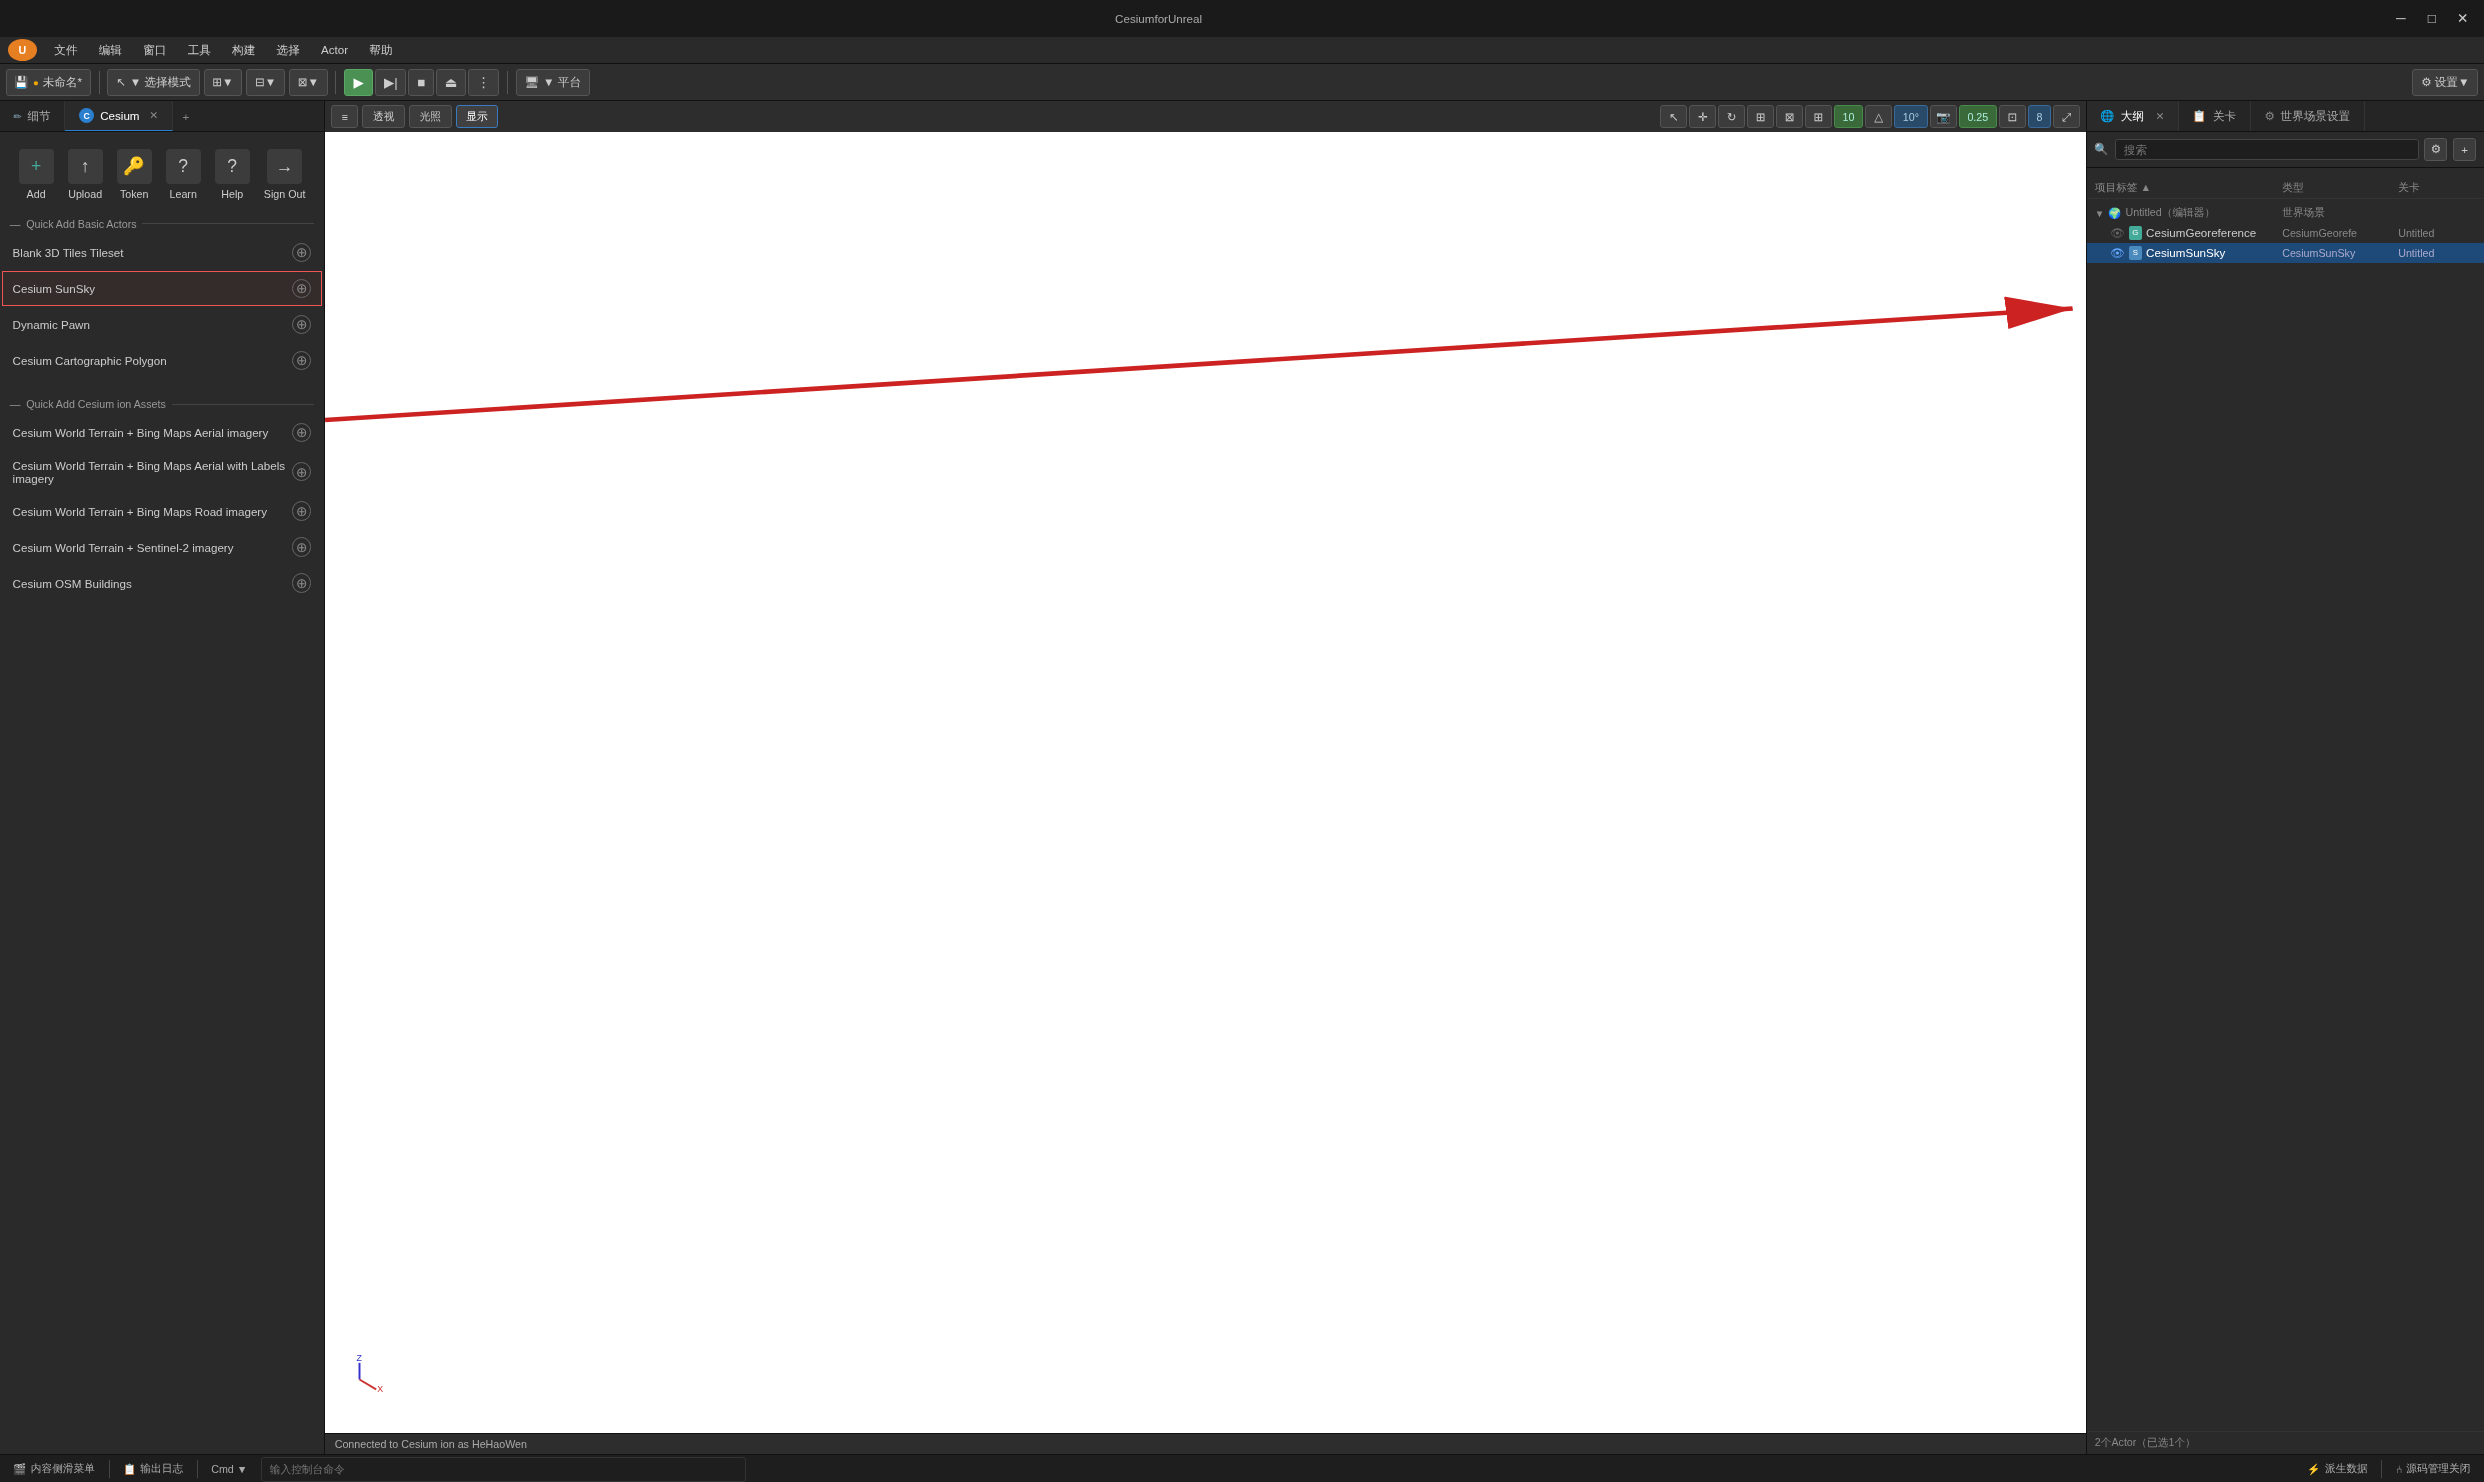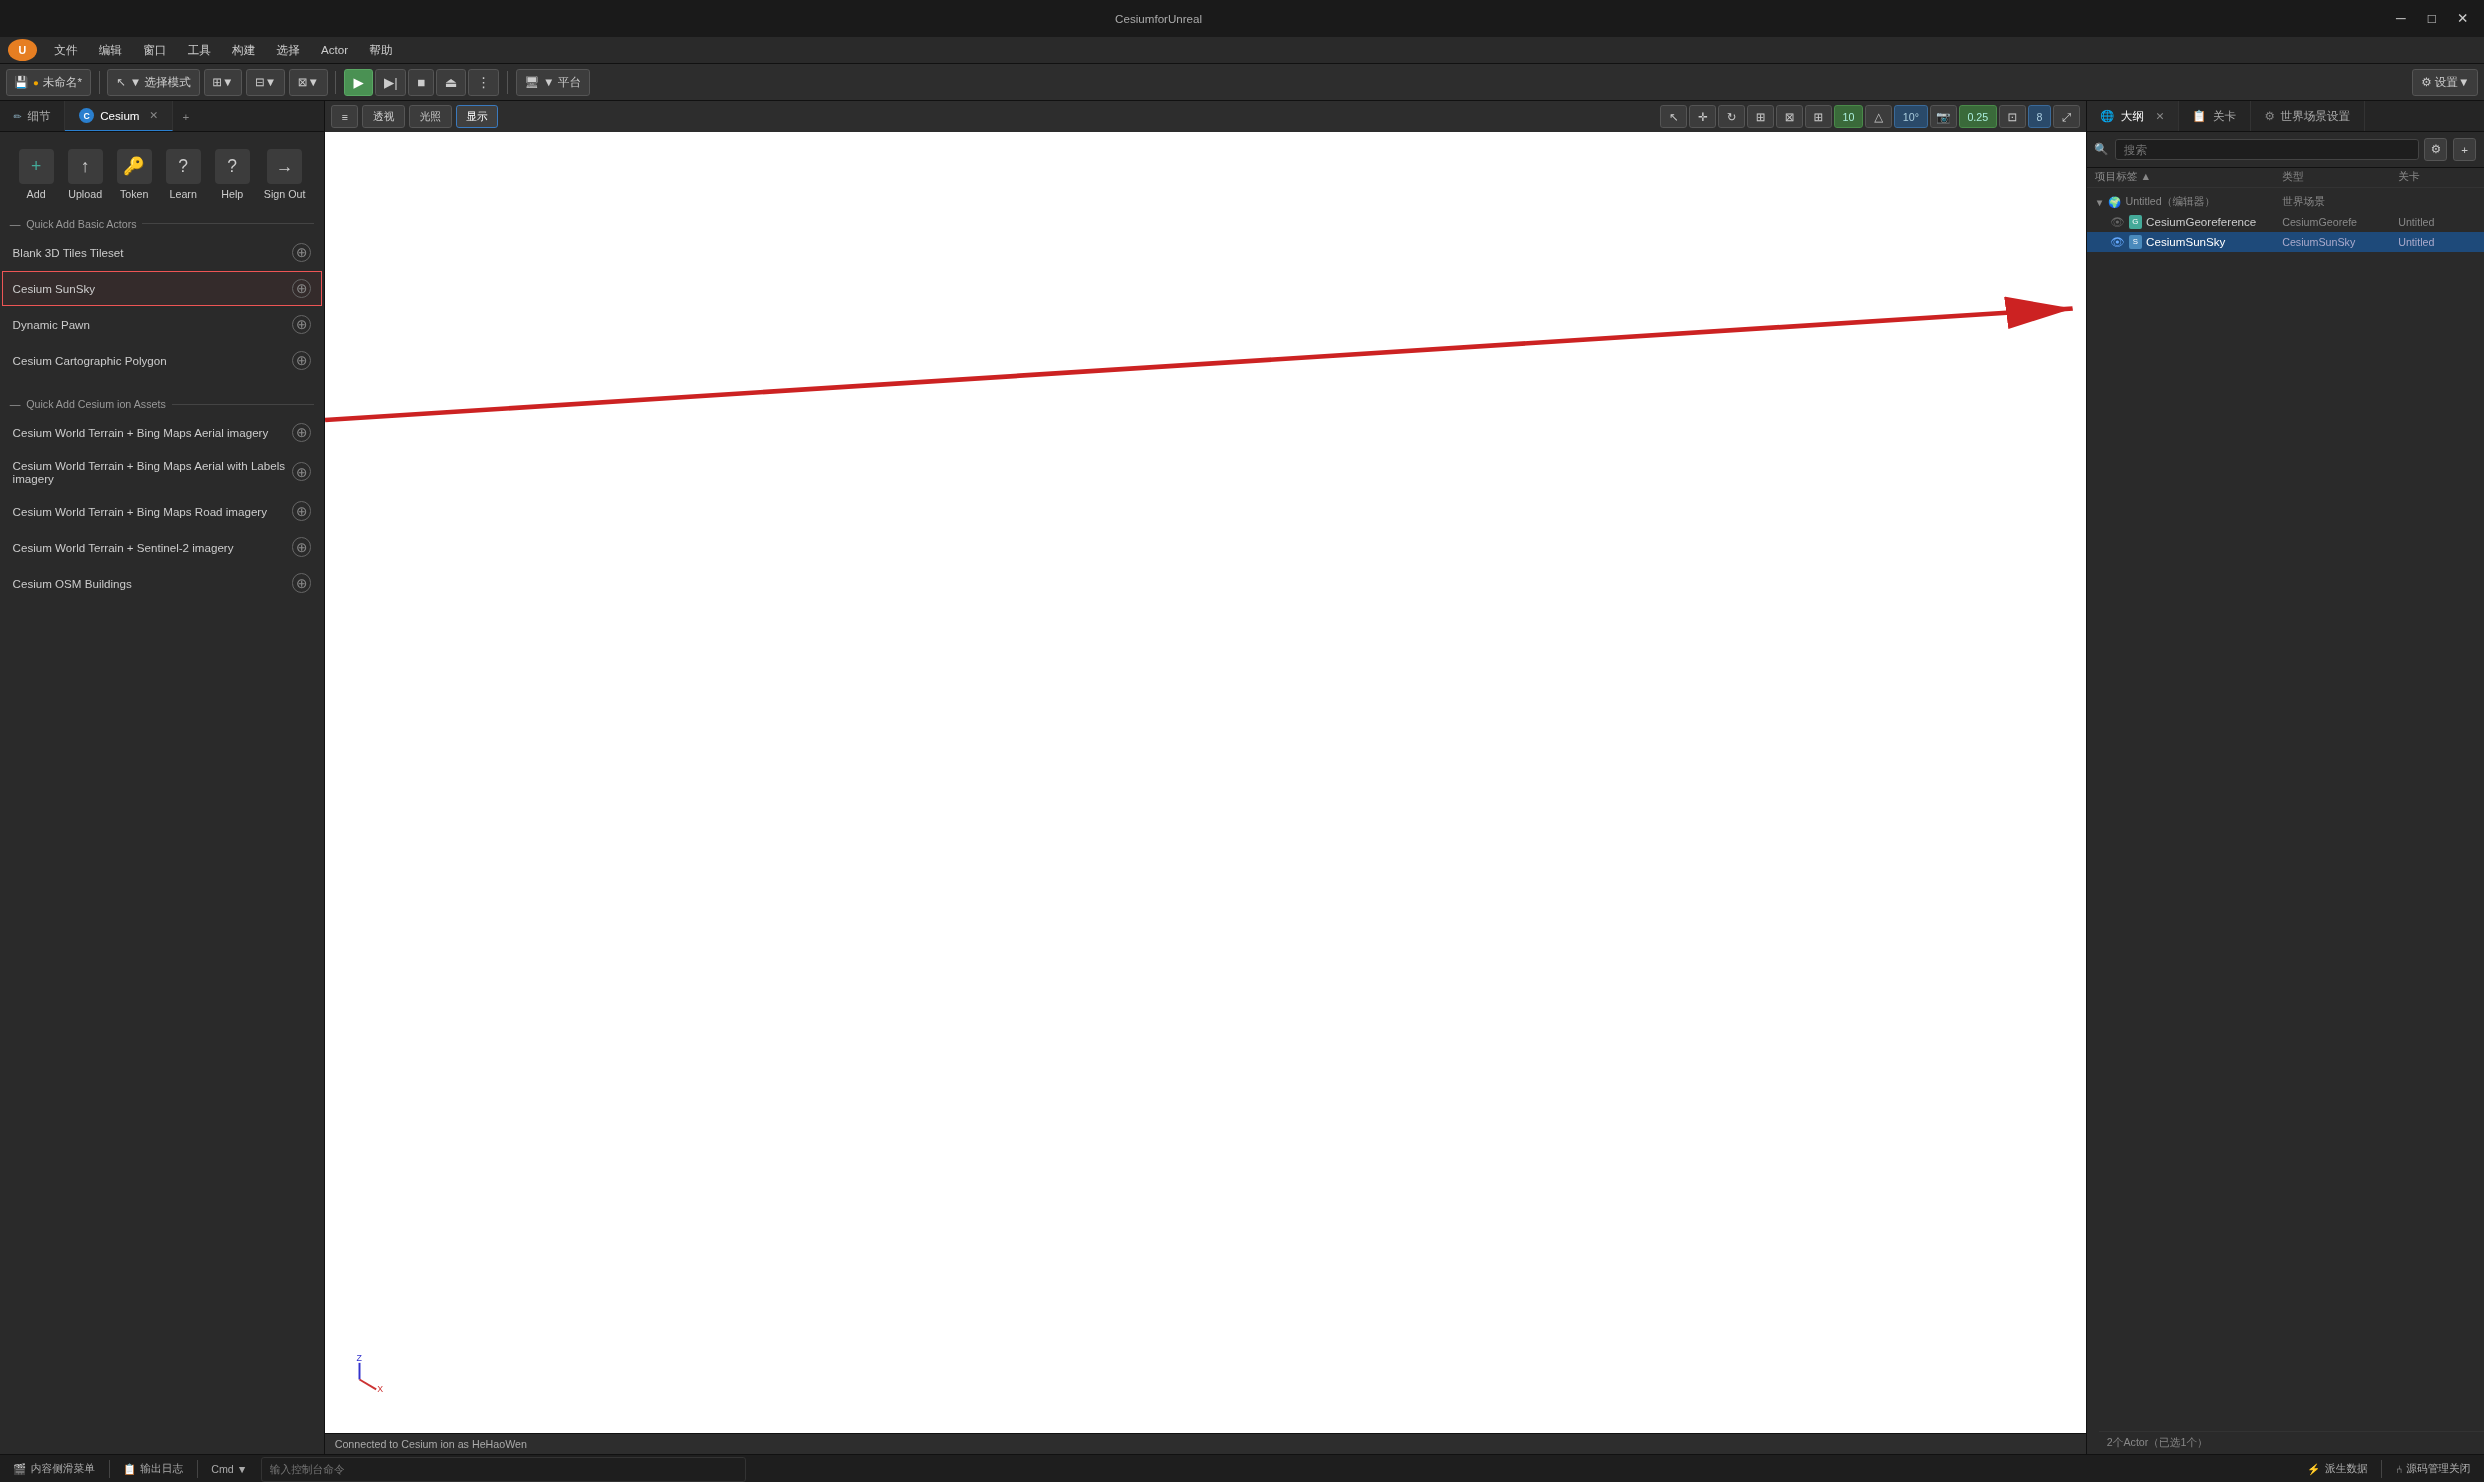--- a/index.html
+++ b/index.html
@@ -675,7 +675,7 @@
         <button style="width:23px;height:23px;background:#3c3c3c;border:1px solid #555;color:#ccc;border-radius:2.9px;cursor:pointer;font-size:11.6px;">+</button>
       </div>
 
-      <div style="display:grid;grid-template-columns:1fr 116px 78px;padding:2.9px 7.8px;color:#888;font-size:10.7px;border-bottom:1px solid #333;align-items:center;">
+      <div style="display:grid;grid-template-columns:1fr 116px 78px;padding:2.9px 7.8px;color:#888;font-size:10.7px;border-bottom:1px solid #333;align-items:center;margin-top:11px;">
         <span style="display:flex;align-items:center;gap:3.9px;">项目标签 ▲</span>
         <span>类型</span>
         <span>关卡</span>

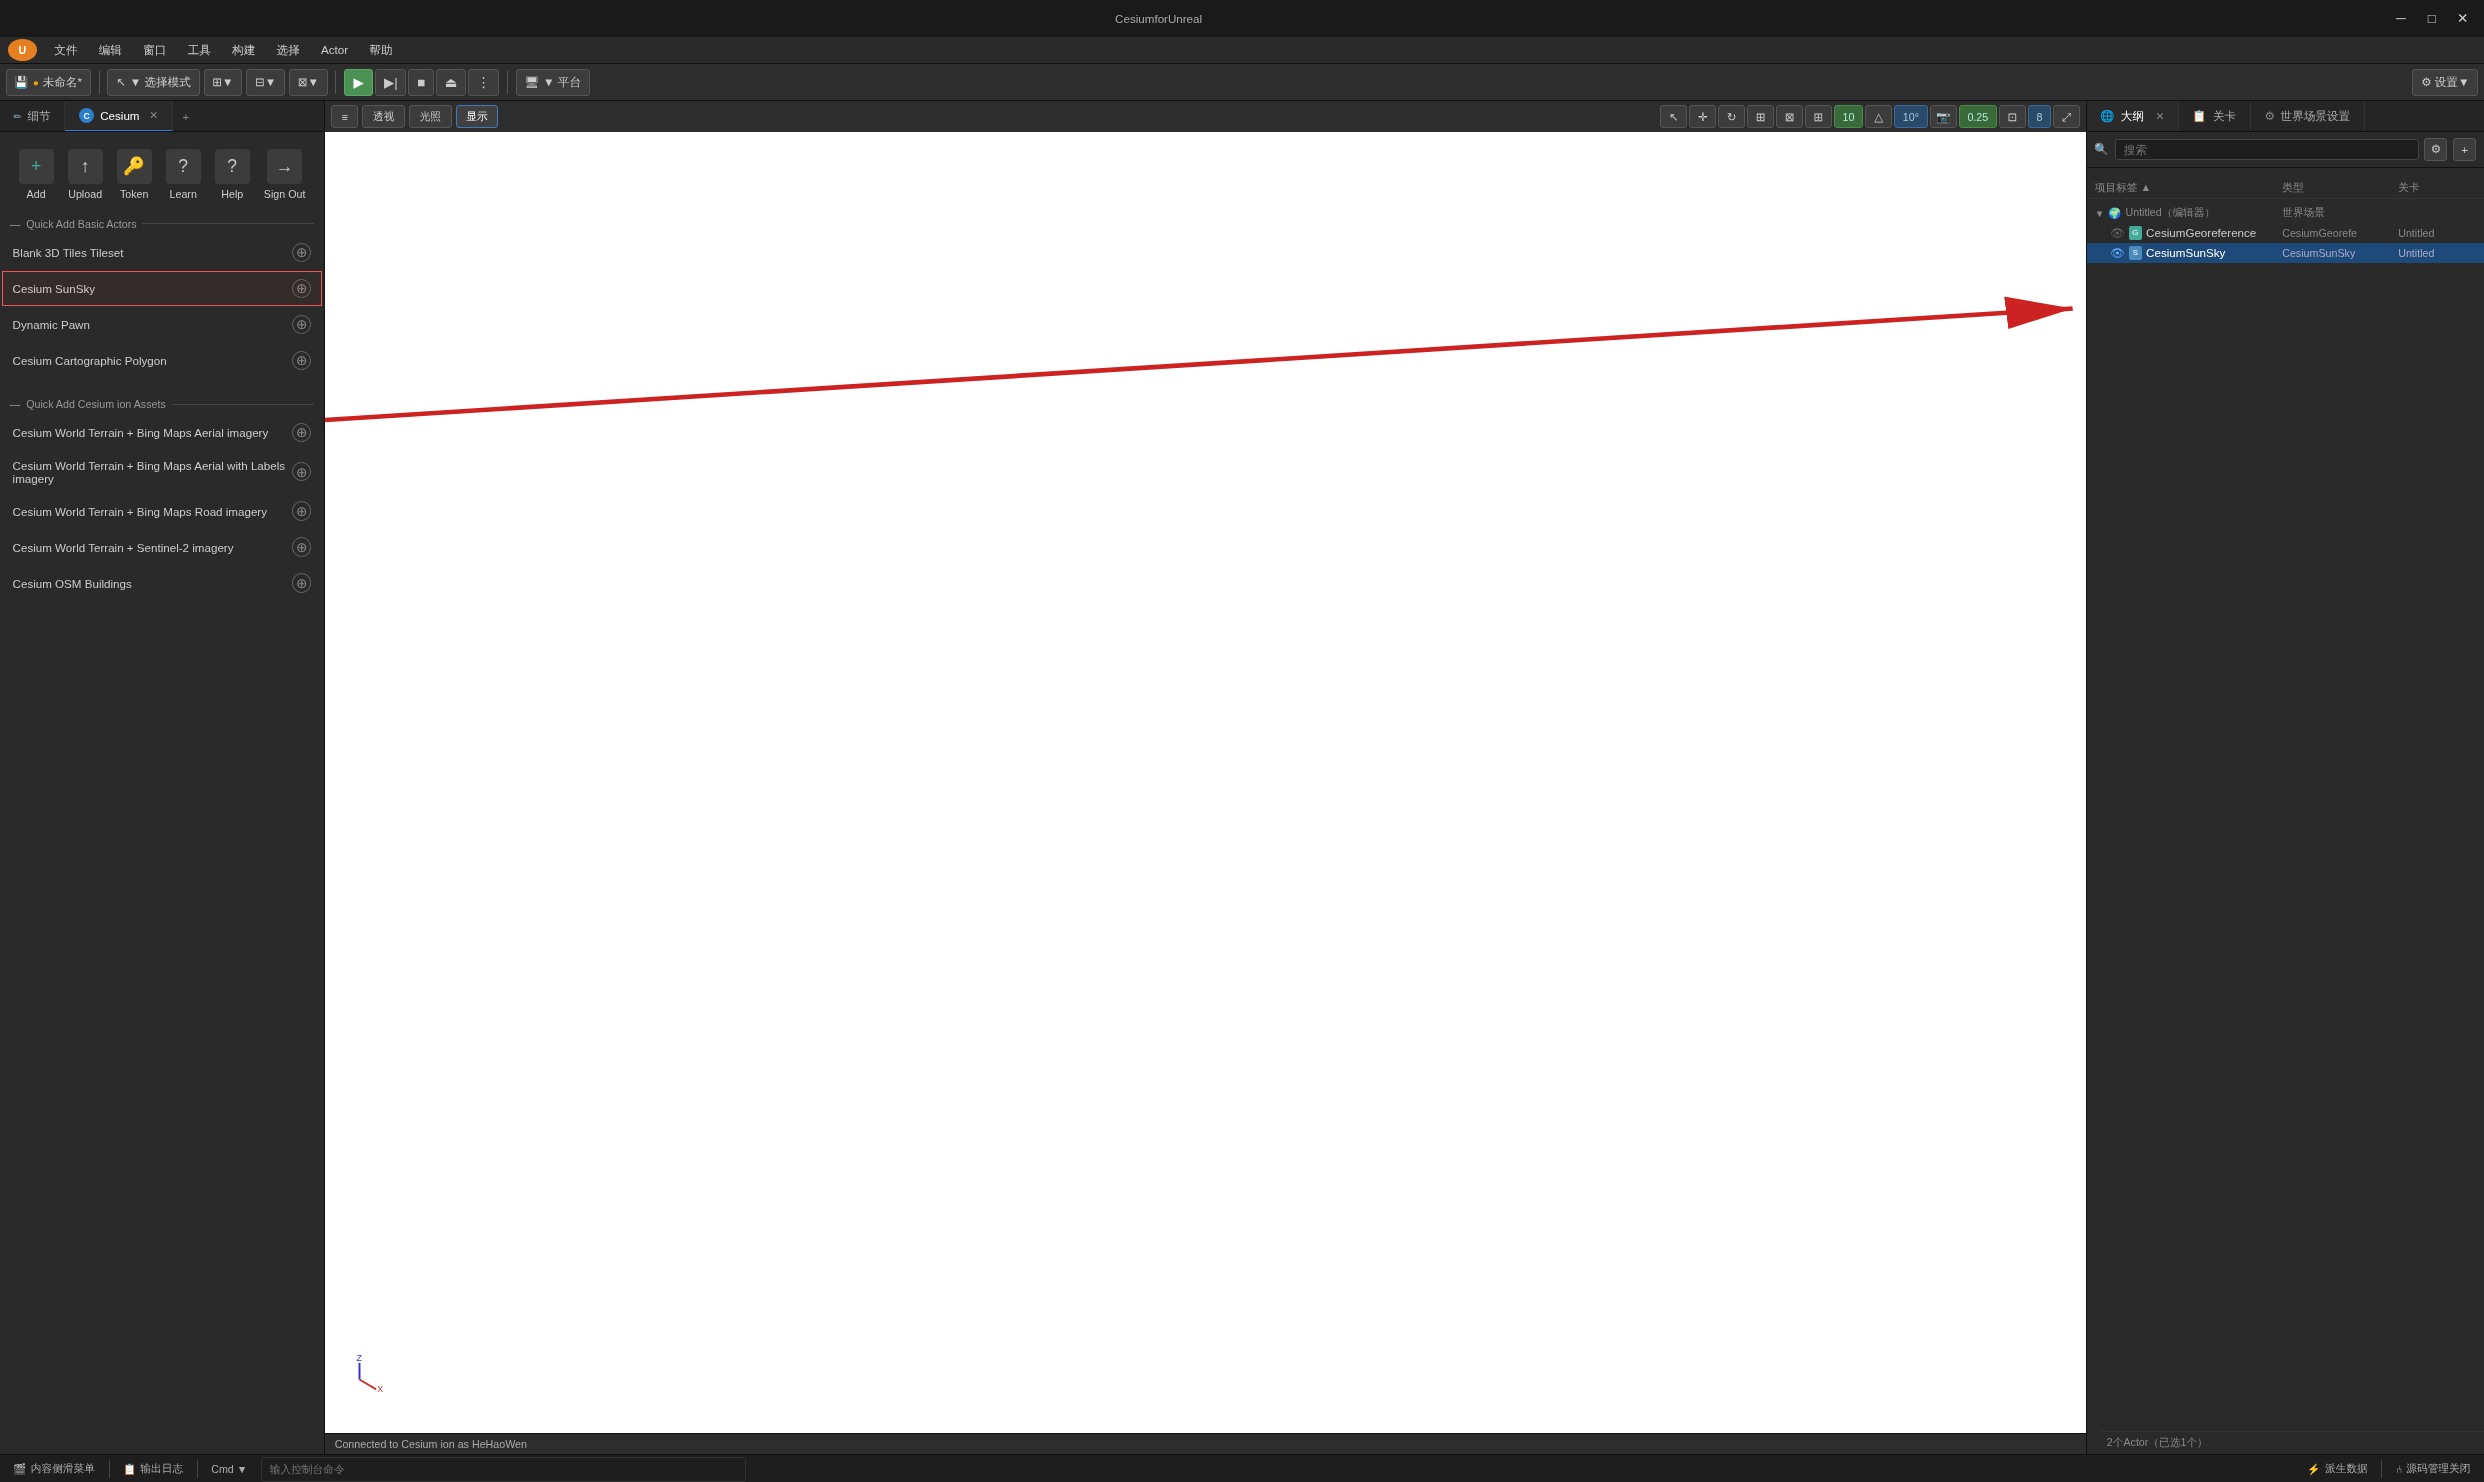--- a/index.html
+++ b/index.html
@@ -393,7 +393,6 @@
       padding: 0 7.8px;
       color: #888;
       font-size: 10.7px;
-      margin-left: 12px;
     }
 
     

